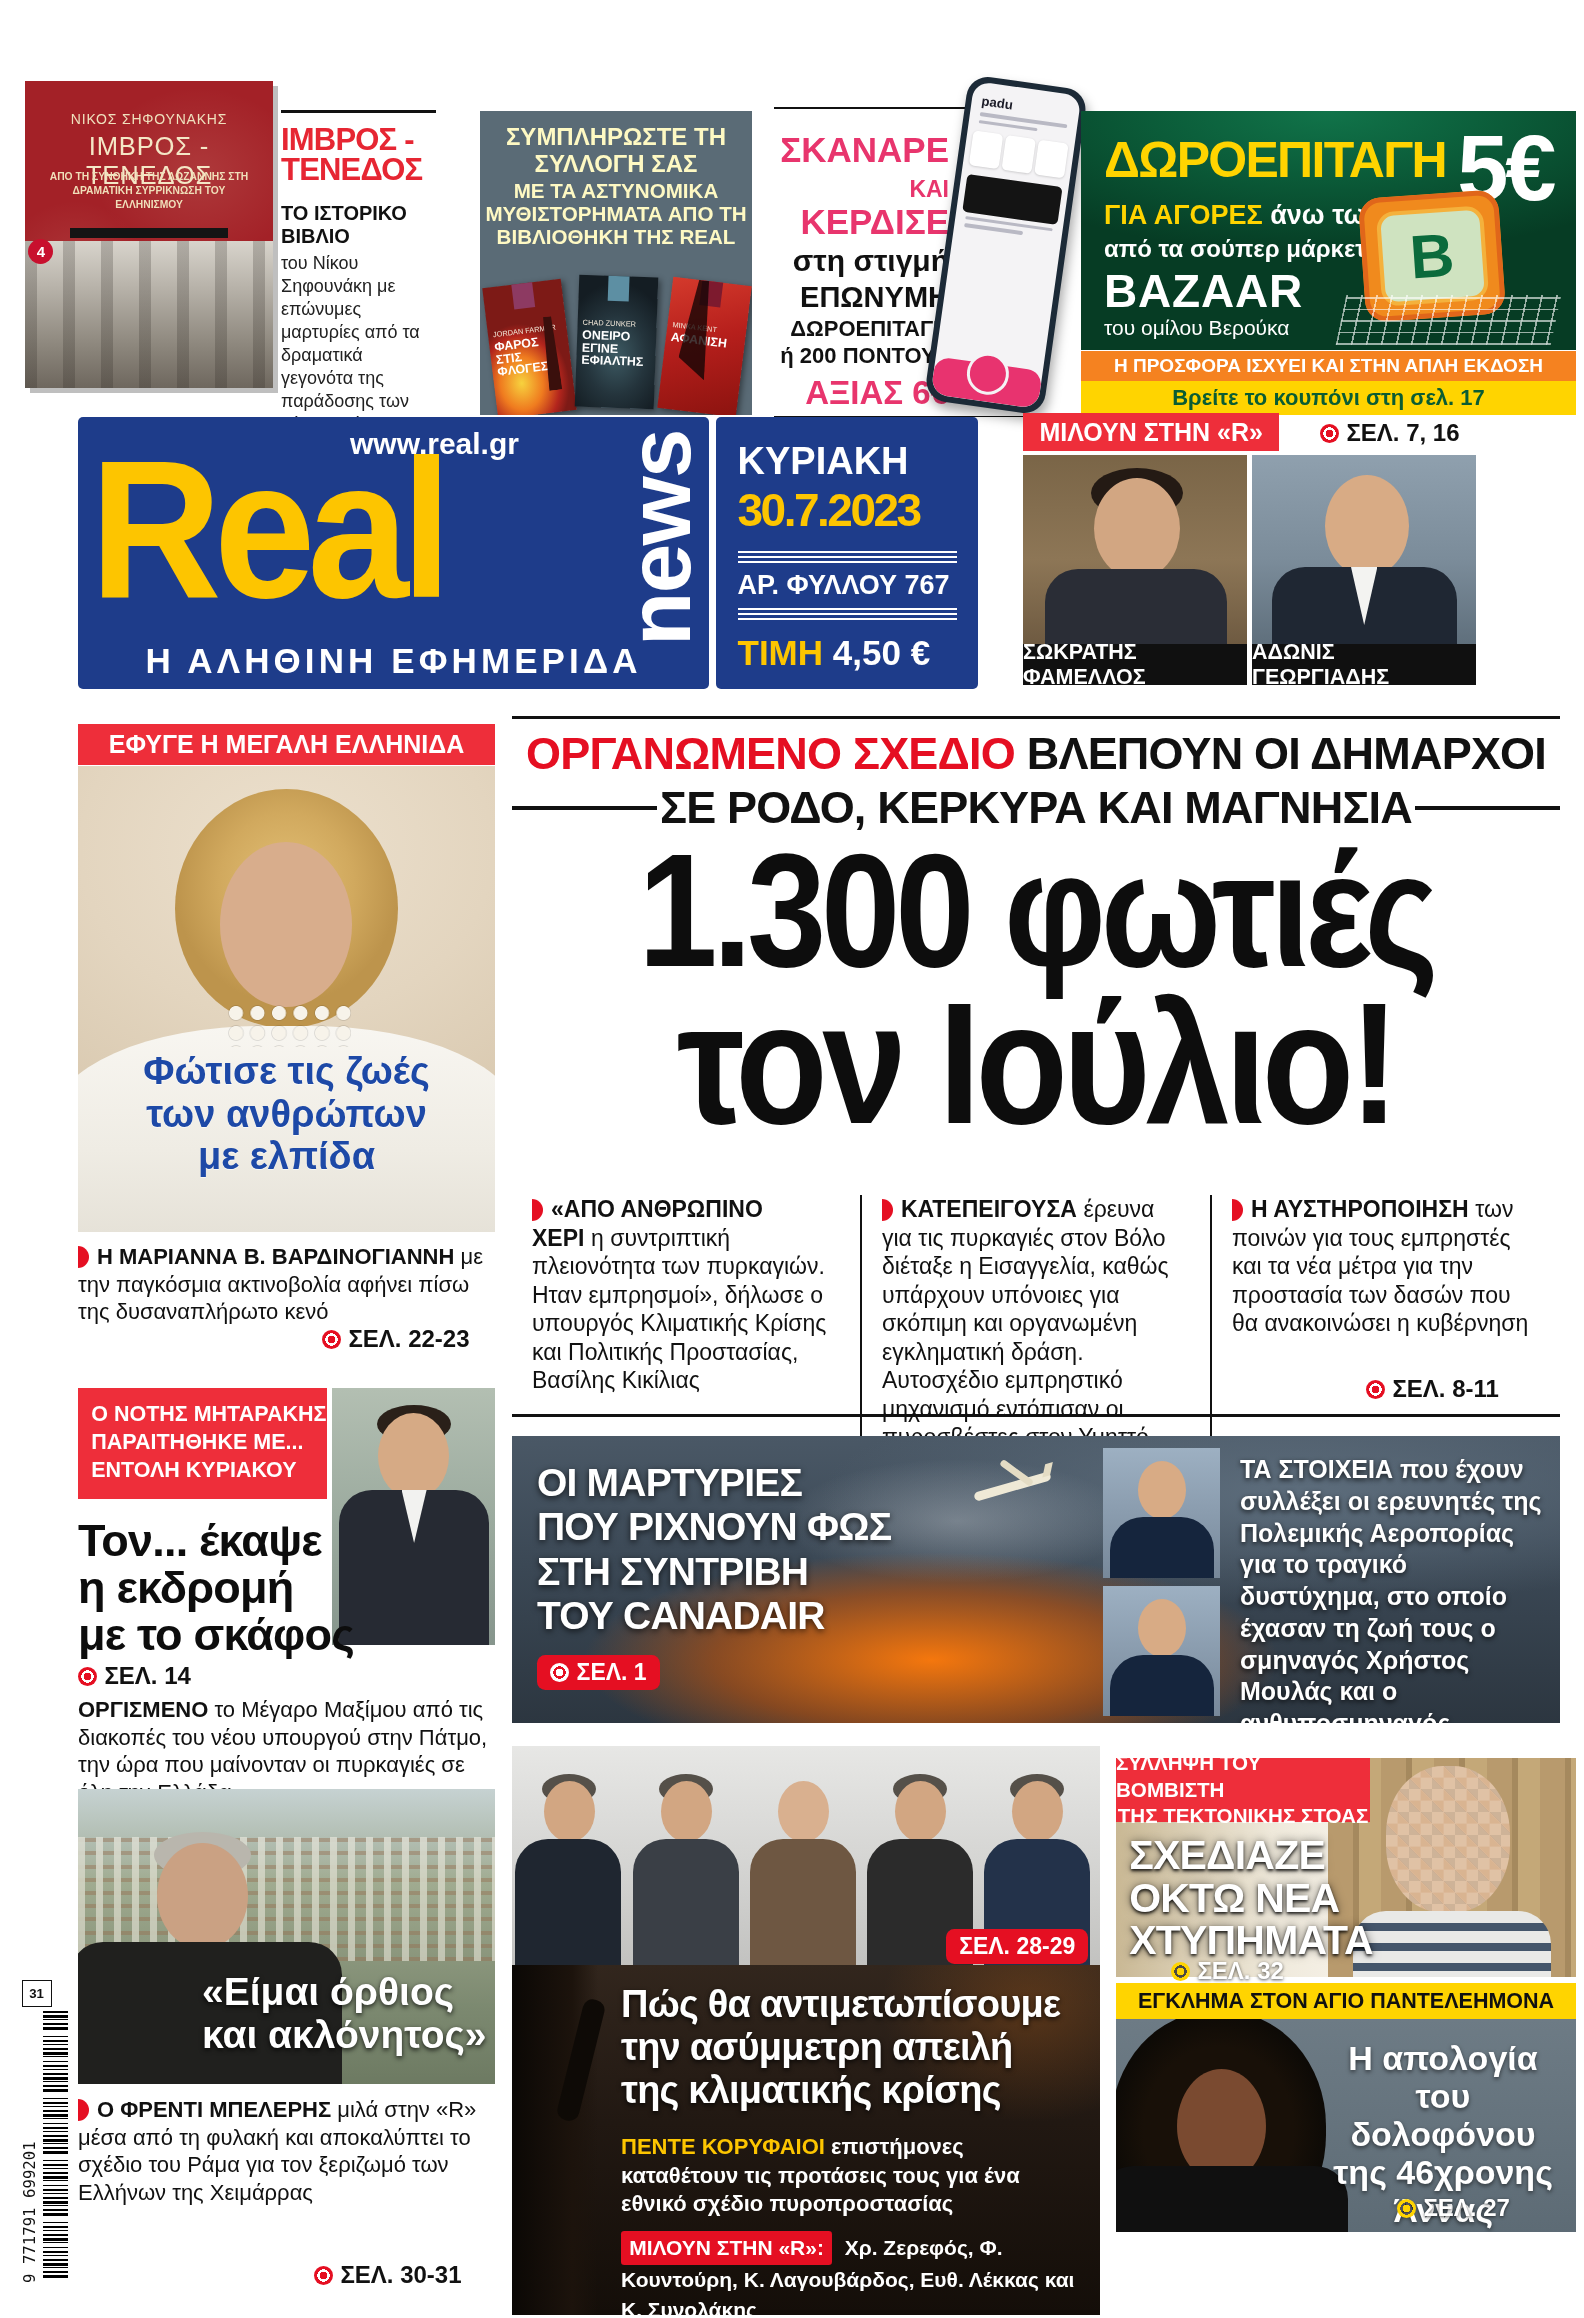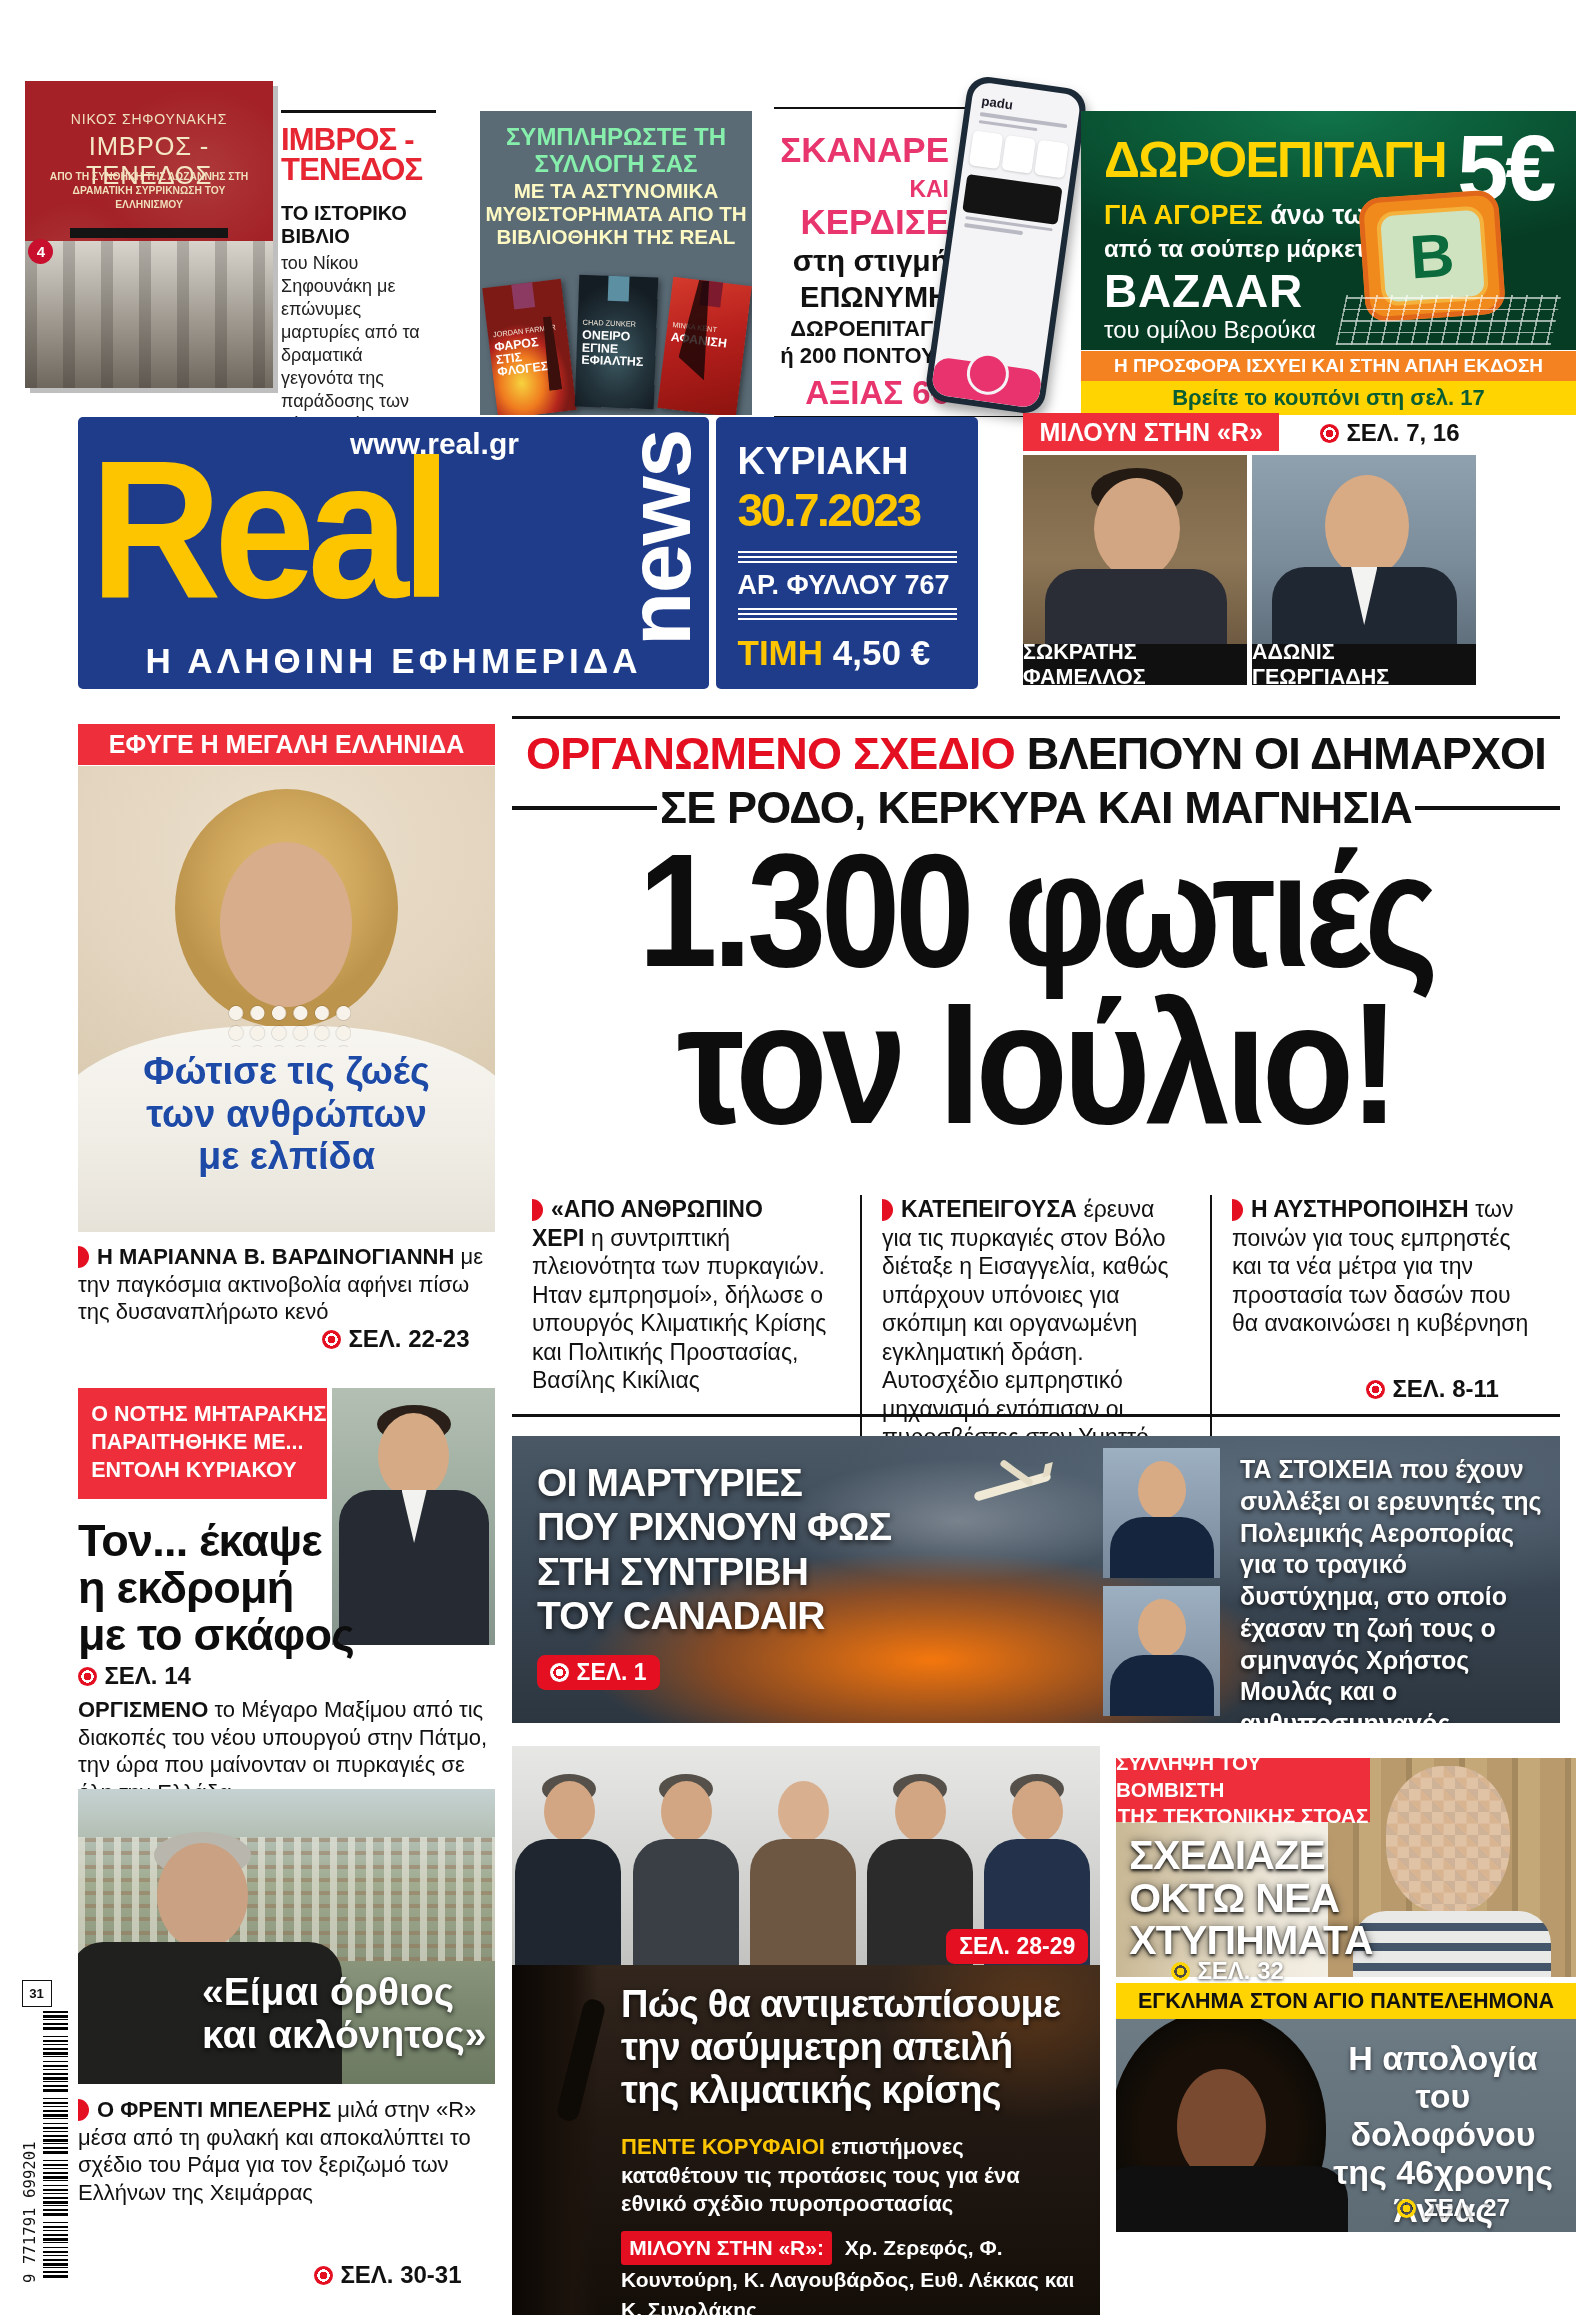--- a/index.html
+++ b/index.html
@@ -41,7 +41,7 @@
   .p1-body{margin-top:3.3px;font-size:18px;line-height:1.28;color:#222;}
 
   .p2{left:480px;top:111px;width:272px;height:304px;background:#5a6b76;overflow:hidden;}
-  .p2-t1{margin:13.2px 6.6px 0;text-align:center;color:#86efac;font-weight:bold;font-size:24px;line-height:1.1;}
+  .p2-t1{margin:13.2px 6.6px 0;text-align:center;color:#fef9c3;font-weight:bold;font-size:24px;line-height:1.1;}
   .p2-t2{margin:1.7px 5px 0;text-align:center;color:#fef9c3;font-weight:bold;font-size:20.6px;line-height:1.12;}
   .p2-book{position:absolute;width:79px;height:132px;box-shadow:2.5px 2.5px 6.6px rgba(0,0,0,.45);}
   .p2-book .tab{position:absolute;top:0;left:50%;transform:translateX(-50%);width:21.5px;height:25px;}

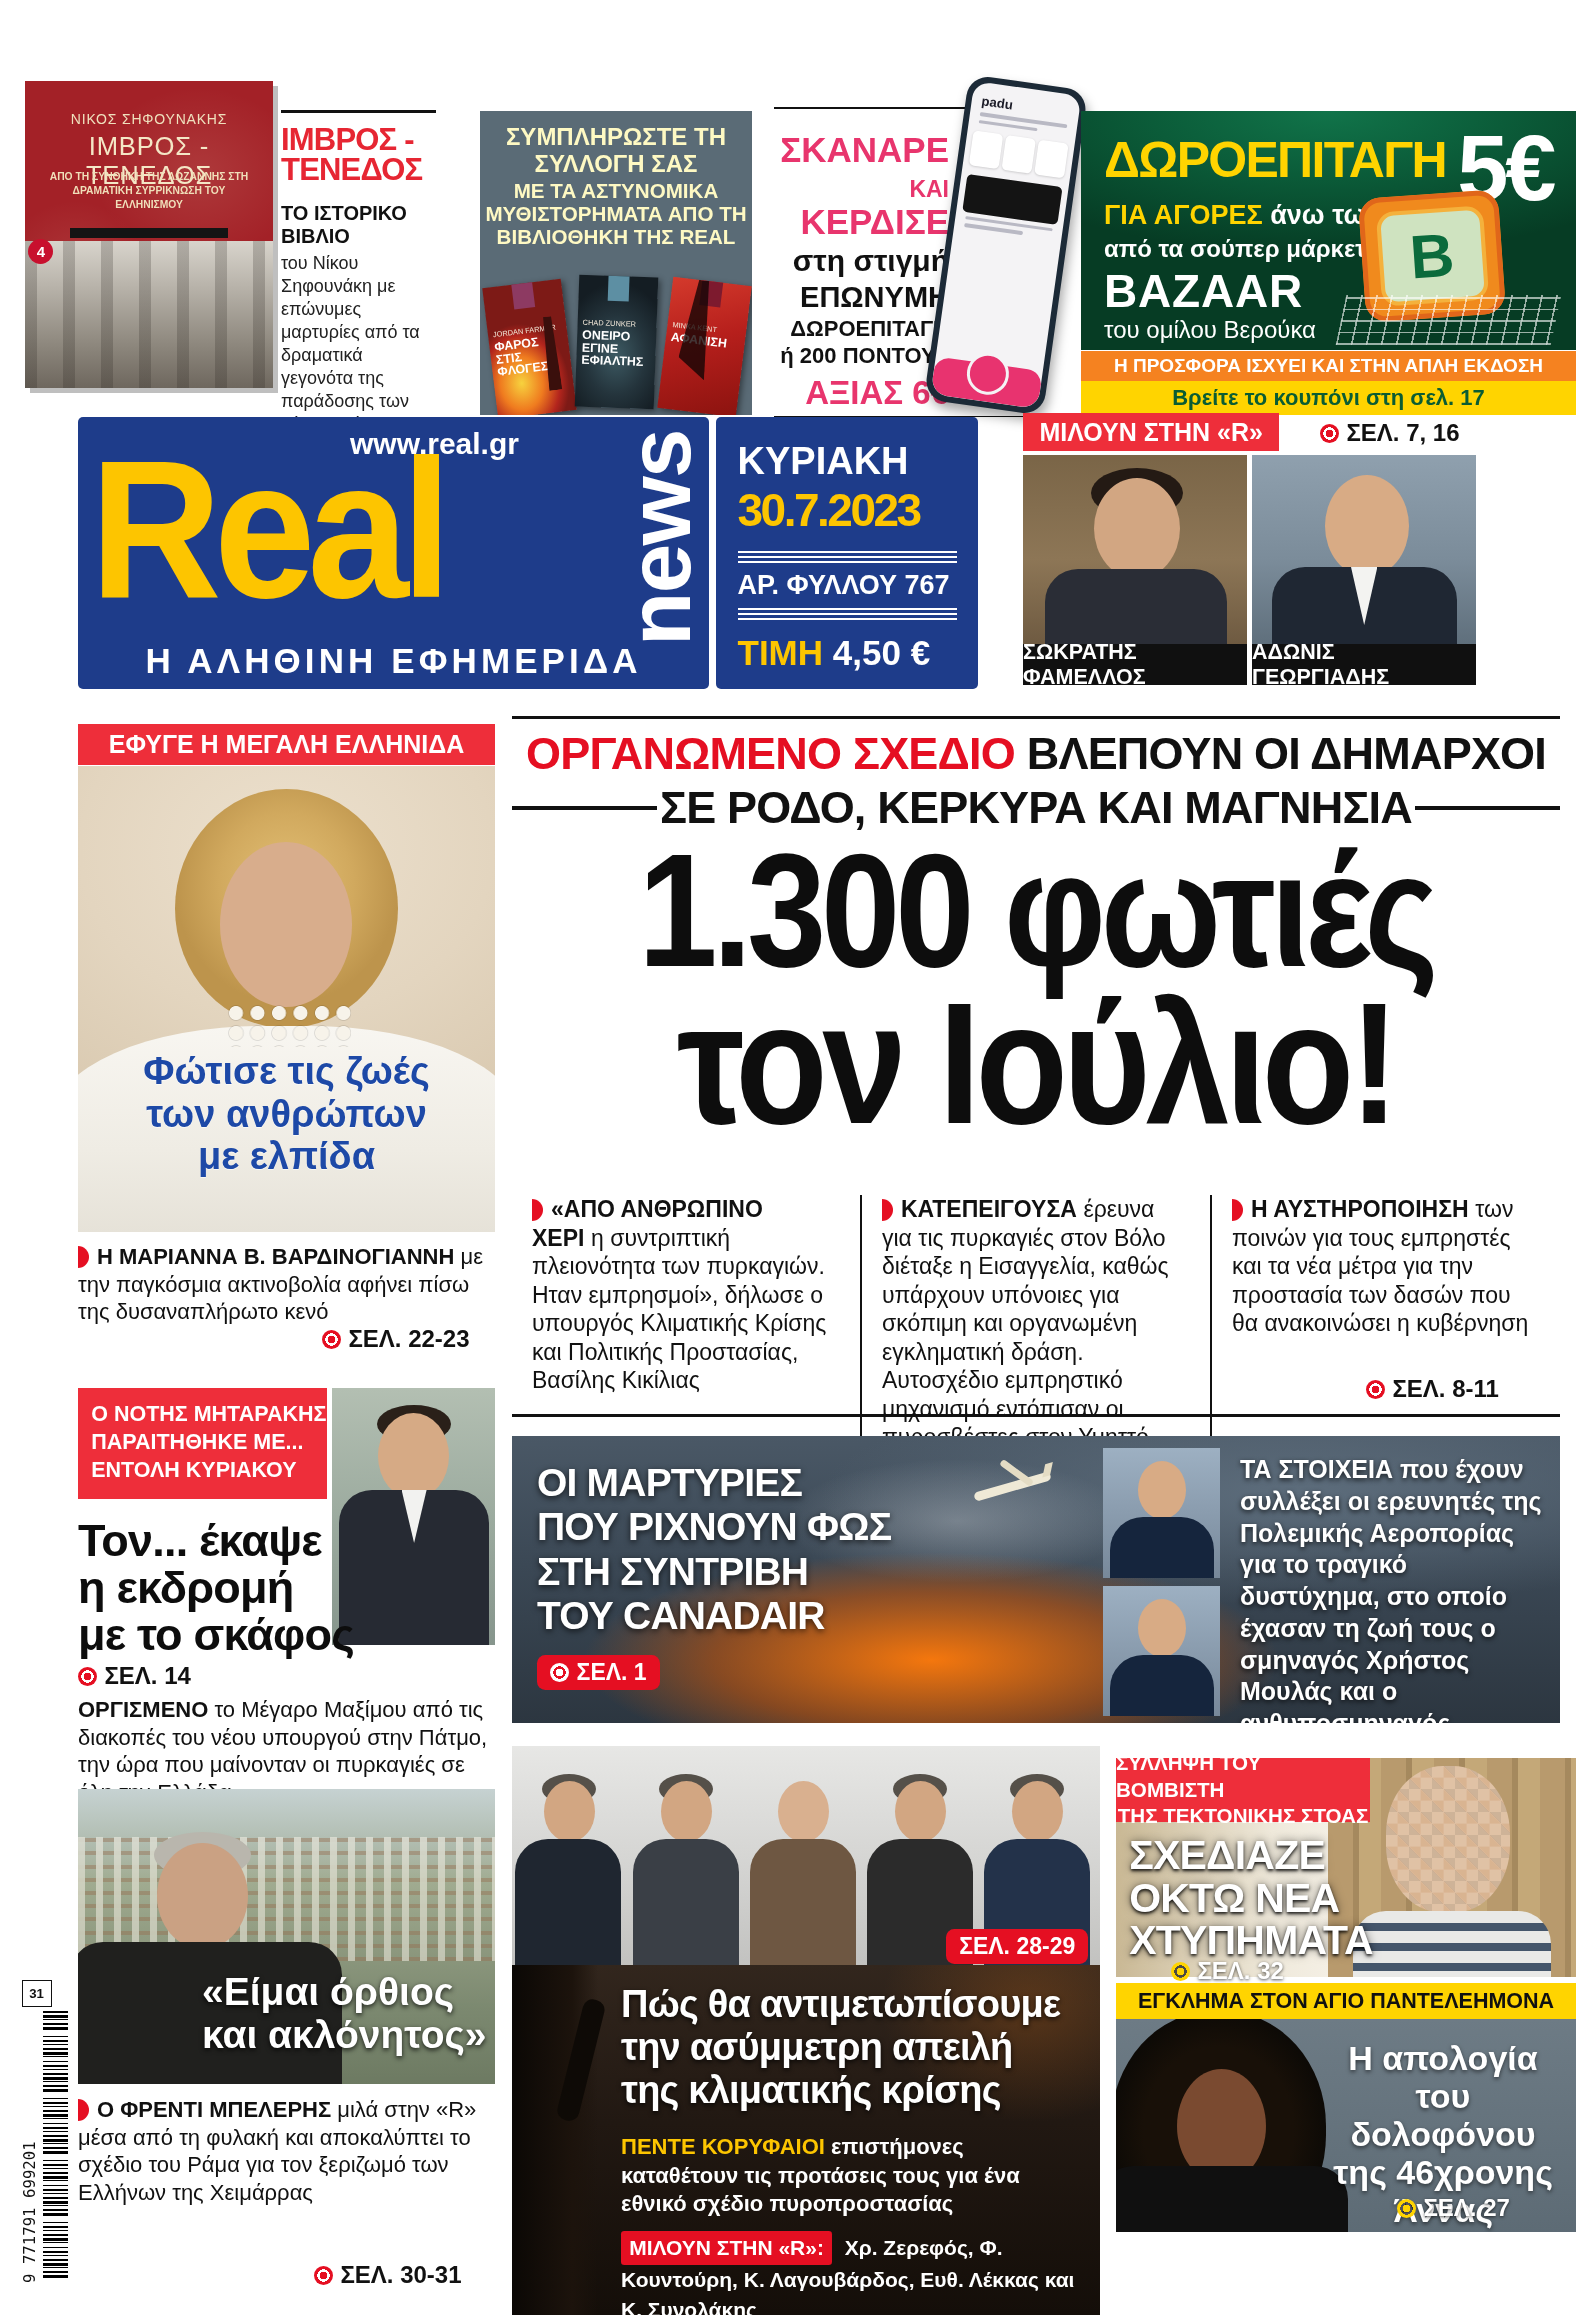--- a/index.html
+++ b/index.html
@@ -95,7 +95,7 @@
   .p4-l1 .acc{color:#ffd400;}
   .p4-l2{position:absolute;left:23px;top:124px;font-size:24px;font-weight:bold;}
   .p4-brand{position:absolute;left:23px;top:153px;font-size:46px;font-weight:bold;letter-spacing:0.8px;}
-  .p4-l3{position:absolute;left:23px;top:205px;font-size:24px;}
+  .p4-l3{position:absolute;left:23px;top:205px;font-size:21px;}
   .p4-logo{position:absolute;right:74px;top:83px;width:140px;height:124px;border-radius:21.5px;transform:rotate(-4deg);
     background:#f08a1d;box-shadow:0 0 0 5px #e0661a inset;display:flex;align-items:center;justify-content:center;}
   .p4-logo-in{width:99px;height:86px;border-radius:13.2px;background:#cfe3c0;display:flex;align-items:center;justify-content:center;

